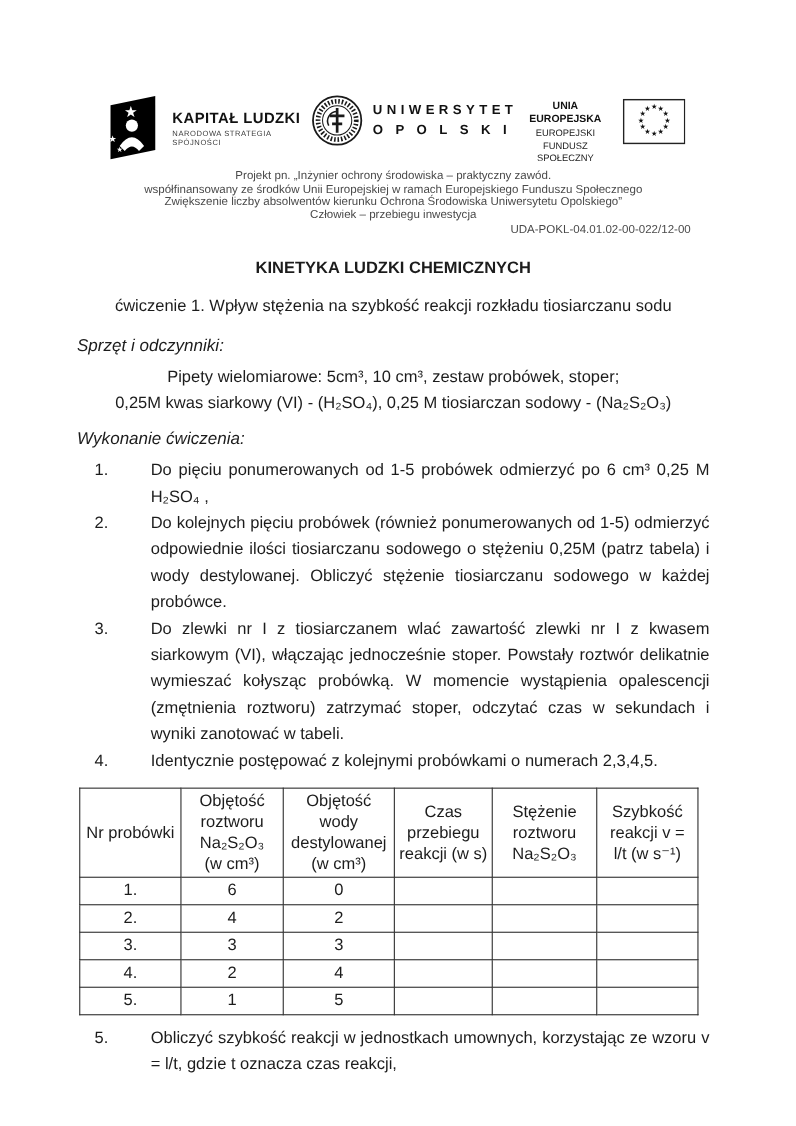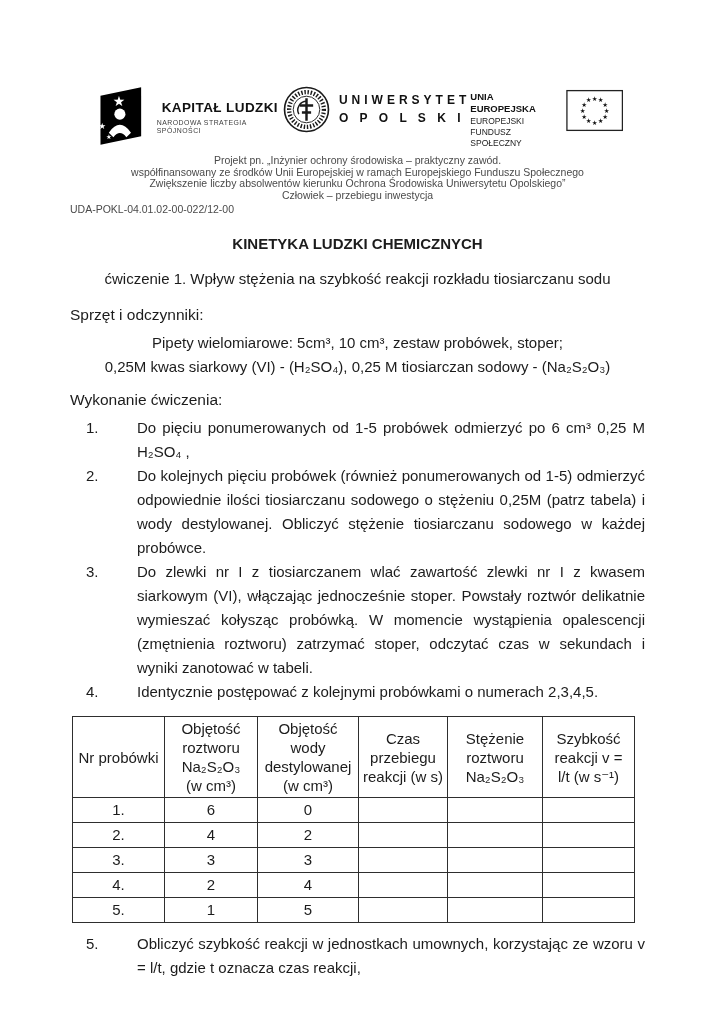--- a/index.html
+++ b/index.html
@@ -26,7 +26,7 @@
   .uo-name { font-weight:bold; font-size:12px; letter-spacing:4px; line-height:1.45; color:#111; white-space:pre-line; }
 
   .logo-eu { display:flex; align-items:flex-start; gap:8px; margin-top:4px; }
-  .eu-text { text-align:left; line-height:1.3; padding-top:3px; }
+  .eu-text { text-align:center; line-height:1.3; padding-top:3px; }
   .eu-l1 { font-weight:bold; font-size:9.5px; color:#111; }
   .eu-l2, .eu-l3 { font-size:8.5px; color:#222; }
   .eu-flag { display:block; }

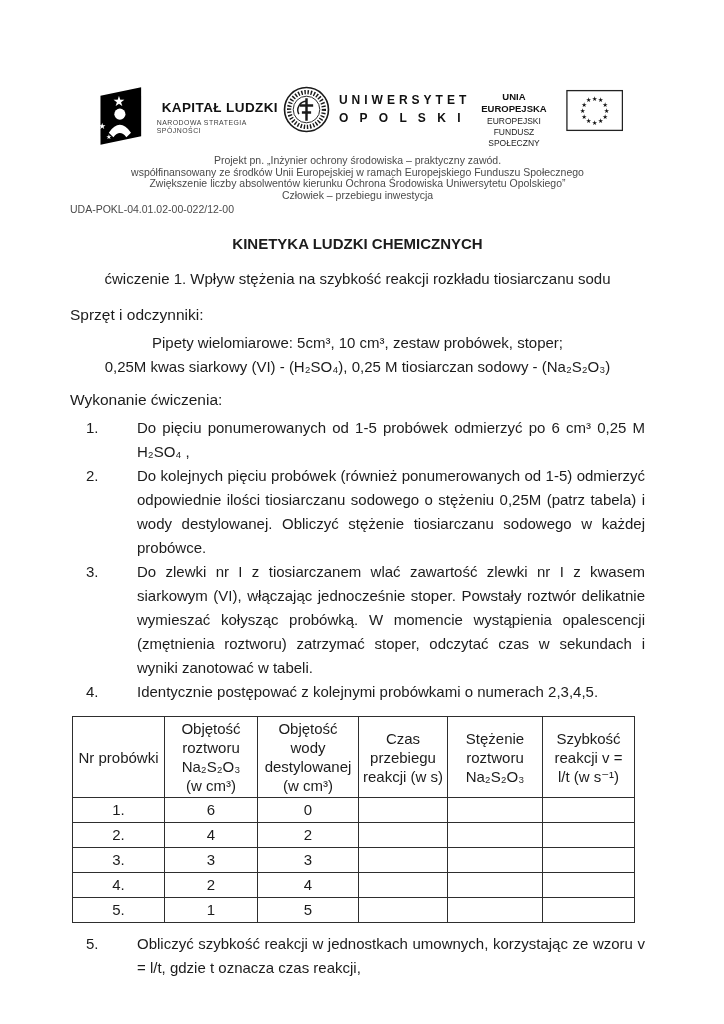--- a/index.html
+++ b/index.html
@@ -19,7 +19,7 @@
   }
   .logo-kl { display:flex; align-items:center; gap:10px; }
   .logo-kl .txt { line-height:1.1; padding-top:4px; }
-  .kl-title { font-weight:bold; font-size:13.5px; letter-spacing:.4px; color:#111;text-align:center; }
+  .kl-title { font-weight:bold; font-size:13.5px; letter-spacing:.4px; color:#111; }
   .kl-sub { font-size:6.9px; letter-spacing:.5px; color:#3c3c3c; margin-top:3px; }
 
   .logo-uo { display:flex; align-items:center; gap:9px; margin-top:2px; }

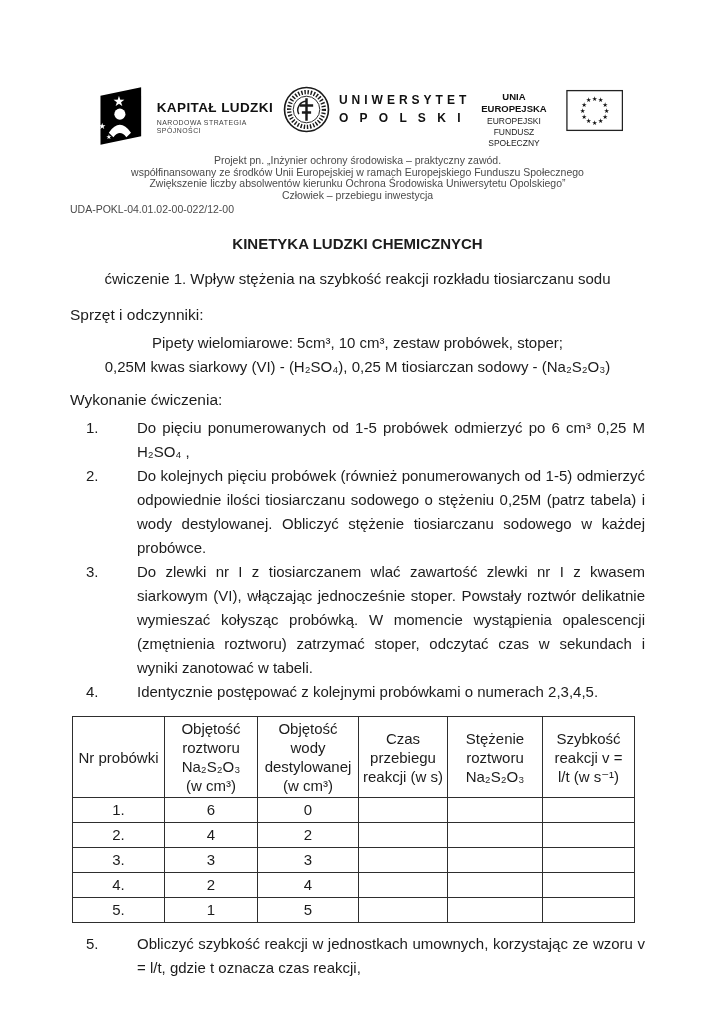--- a/index.html
+++ b/index.html
@@ -33,7 +33,7 @@
 
   
   .project { margin-top:5px; text-align:center; color:#4a4a4a; font-size:10.5px; line-height:11.5px; }
-  .project-code { text-align:left; color:#4a4a4a; font-size:10.5px; line-height:13px; margin:2px 17px 0 0; }
+  .project-code { text-align:right; color:#4a4a4a; font-size:10.5px; line-height:13px; margin:2px 17px 0 0; }
 
   
   .subject-title { margin-top:37px; text-align:center; }

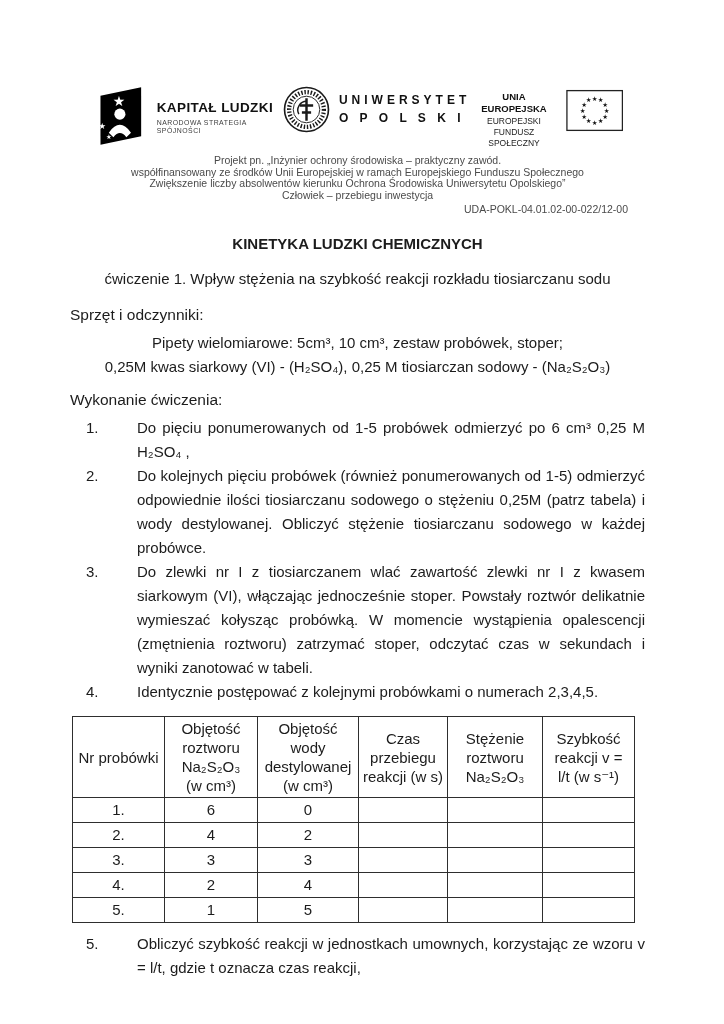--- a/index.html
+++ b/index.html
@@ -40,7 +40,7 @@
   .main-title { margin-top:16px; text-align:center; font-weight:bold; }
   .exercise-title { margin-top:11px; text-align:center; font-weight:normal; }
 
-  .section-heading { font-size:15.5px; }
+  .section-heading { font-style:italic; font-size:15.5px; }
   .equip-head { margin-top:12px; }
   .equip-line { text-align:center; }
   .equip-1 { margin-top:4px; }

